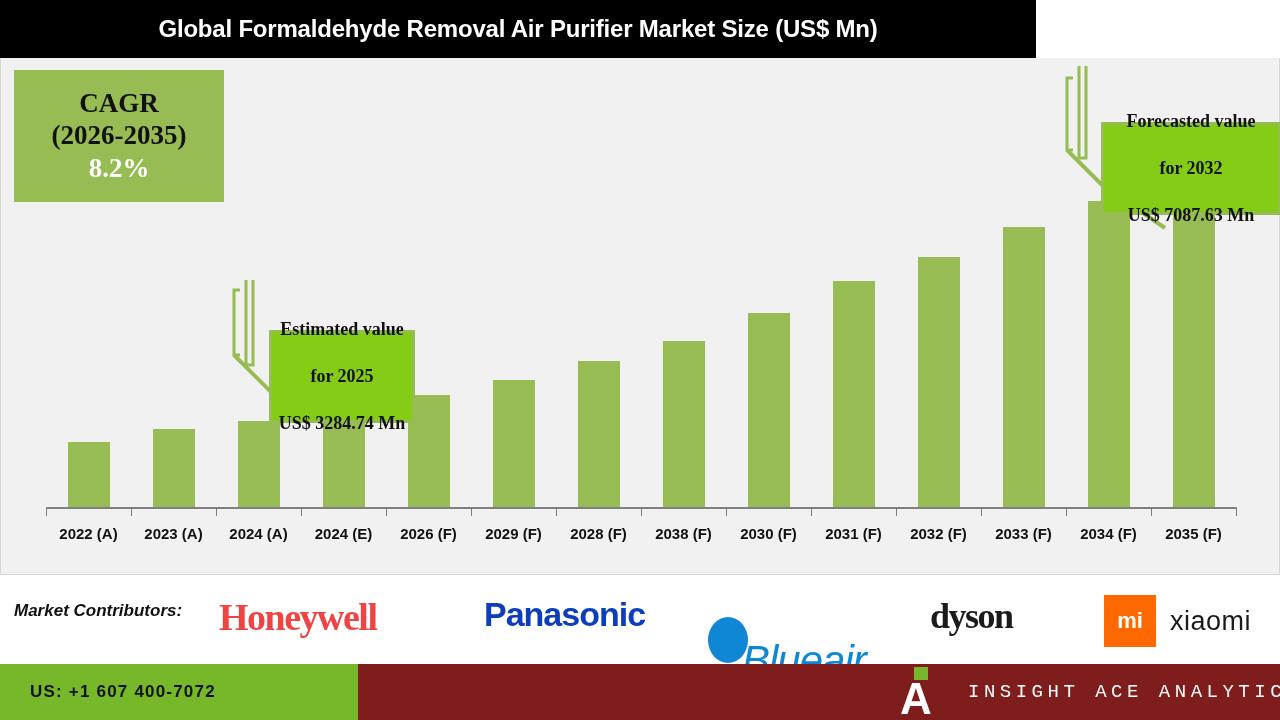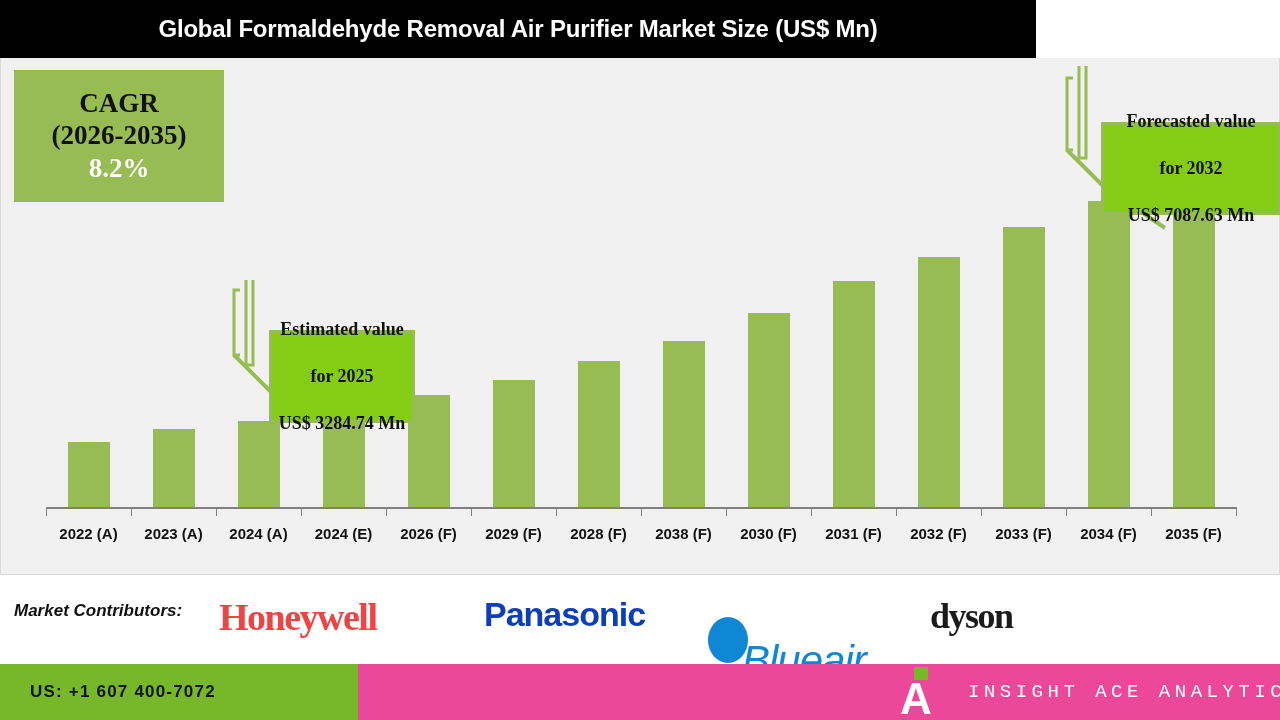--- a/index.html
+++ b/index.html
@@ -271,6 +271,10 @@
     <span>dyson</span>
   </div>
 
+  <div class="logo" id="logo-xiaomi">
+    <span class="mark">mi</span>
+    <span class="txt">xiaomi</span>
+  </div>
 
 </div>
 

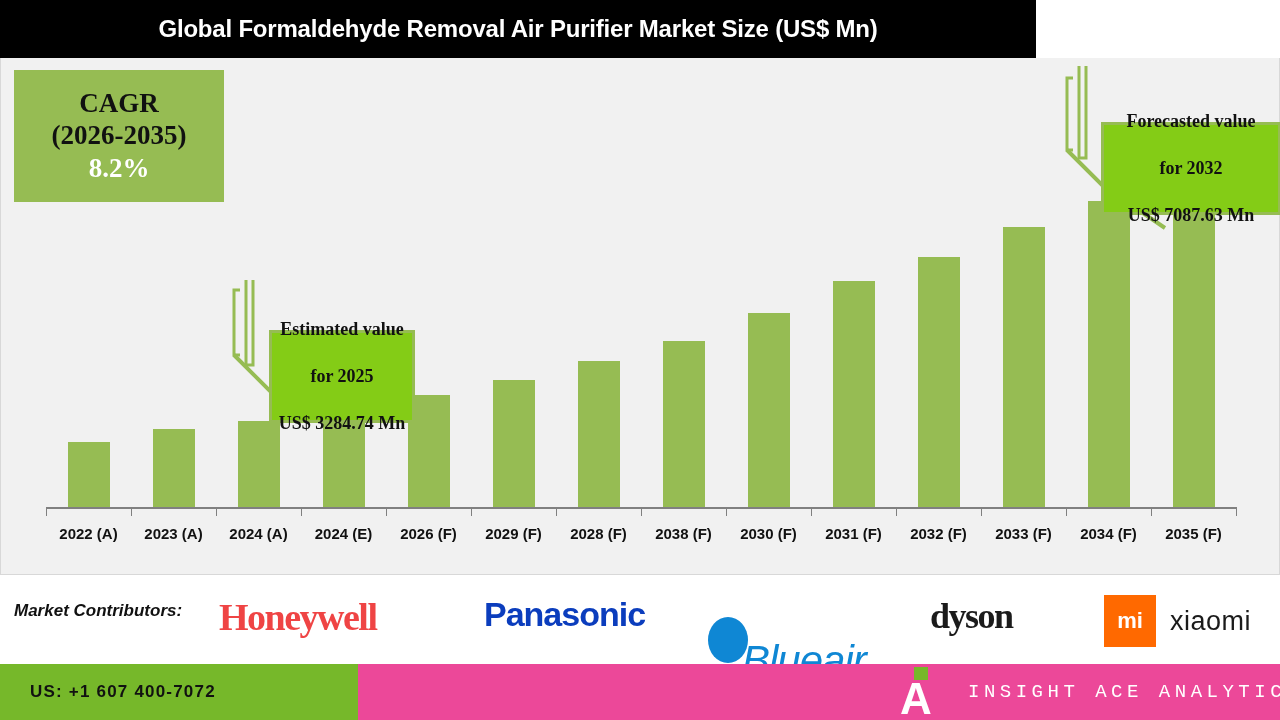--- a/index.html
+++ b/index.html
@@ -137,7 +137,7 @@
 
   
   #bottom-bar {
-    position:absolute; left:0; top:664px; width:1280px; height:56px; background:#ec4899;
+    position:absolute; left:0; top:664px; width:1280px; height:56px; background:#7f1d1d;
   }
   #phone-block {
     position:absolute; left:0; top:0; width:358px; height:56px; background:#76b82a;

